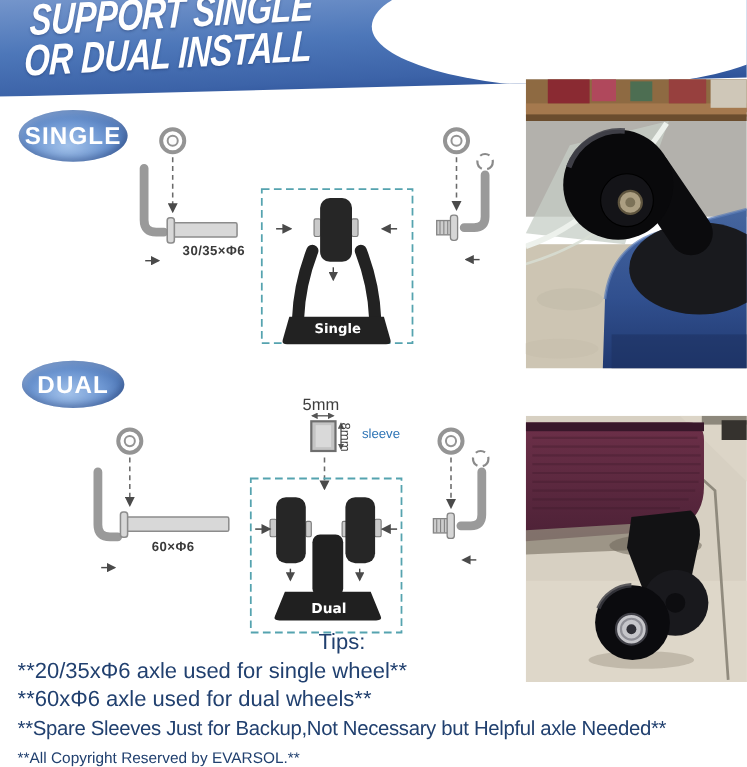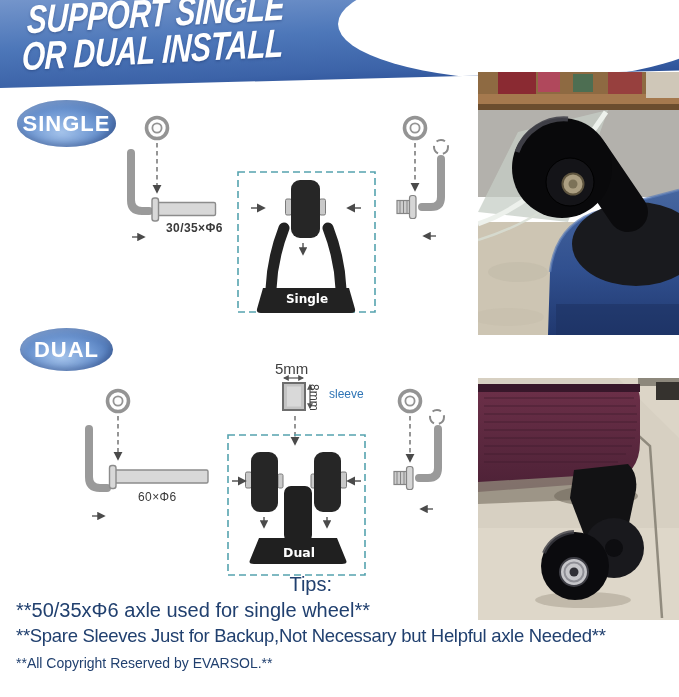--- a/index.html
+++ b/index.html
@@ -29,7 +29,7 @@
   
   .dlabel{position:absolute;color:#3a3a3a;white-space:nowrap;}
   .lbl-axle-single{left:166px;top:221px;font-size:12px;font-weight:bold;letter-spacing:.4px;}
-  .lbl-axle-dual{left:138px;top:490px;font-size:12px;font-weight:normal;letter-spacing:.4px;}
+  .lbl-axle-dual{left:138px;top:490px;font-size:12px;font-weight:bold;letter-spacing:.4px;}
   .lbl-5mm{left:275px;top:360px;font-size:15px;color:#3f3f3f;}
   .lbl-8mm{left:307px;top:384px;font-size:12px;color:#3f3f3f;writing-mode:vertical-rl;}
   .lbl-sleeve{left:329px;top:387px;font-size:12px;color:#2e74b5;}

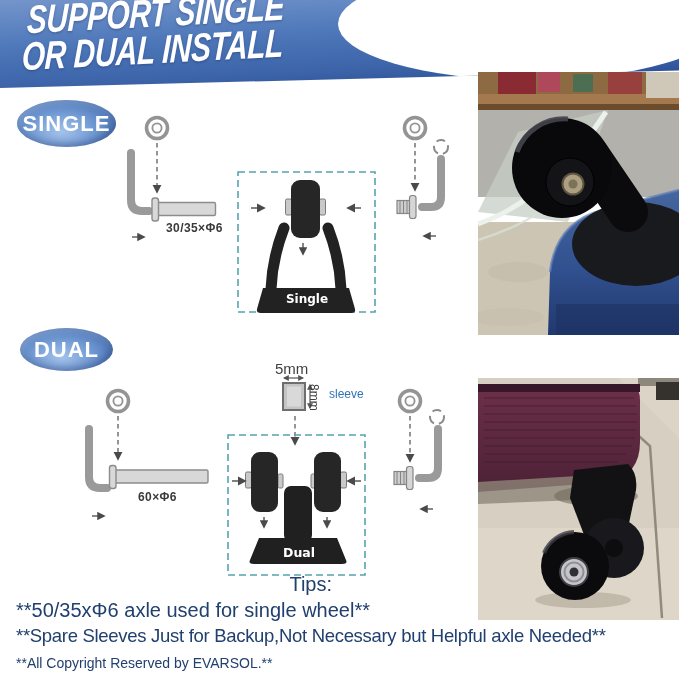--- a/index.html
+++ b/index.html
@@ -267,7 +267,7 @@
 
   <div class="tips">
     <div class="tips-heading">Tips:</div>
-    <div class="tip">**50/35xΦ6 axle used for single wheel**</div>
+    <div class="tip">**20/35xΦ6 axle used for single wheel**</div>
     <div class="tip tip-wide">**Spare Sleeves Just for Backup,Not Necessary but Helpful axle Needed**</div>
     <div class="tip tip-small">**All Copyright Reserved by EVARSOL.**</div>
   </div>

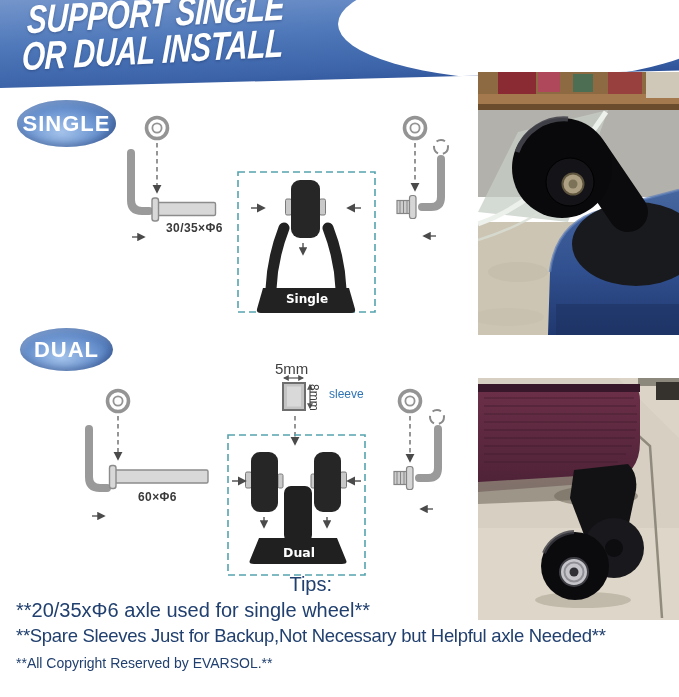--- a/index.html
+++ b/index.html
@@ -268,6 +268,7 @@
   <div class="tips">
     <div class="tips-heading">Tips:</div>
     <div class="tip">**20/35xΦ6 axle used for single wheel**</div>
+    <div class="tip">**60xΦ6 axle used for dual wheels**</div>
     <div class="tip tip-wide">**Spare Sleeves Just for Backup,Not Necessary but Helpful axle Needed**</div>
     <div class="tip tip-small">**All Copyright Reserved by EVARSOL.**</div>
   </div>

